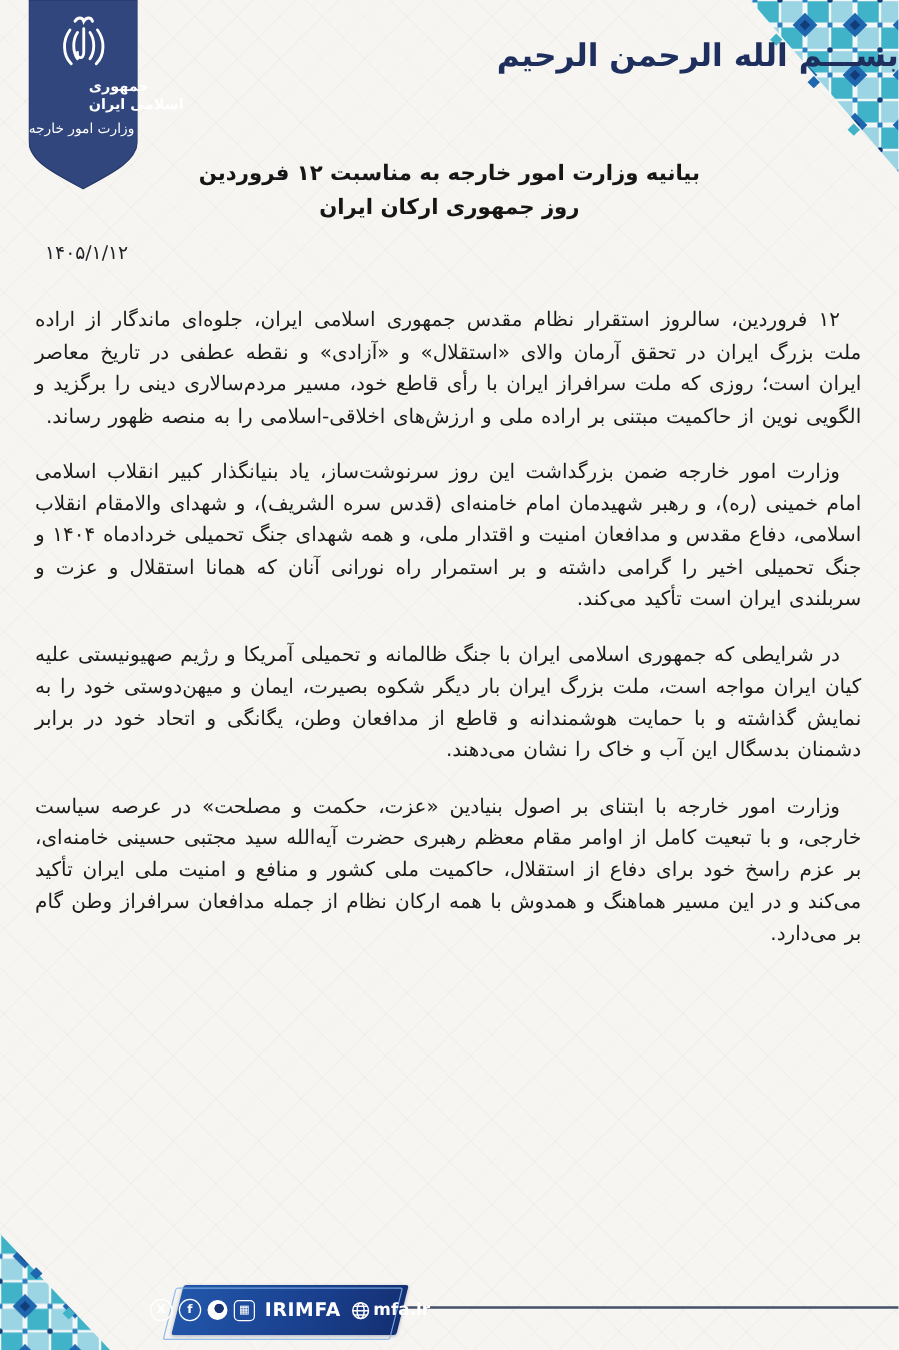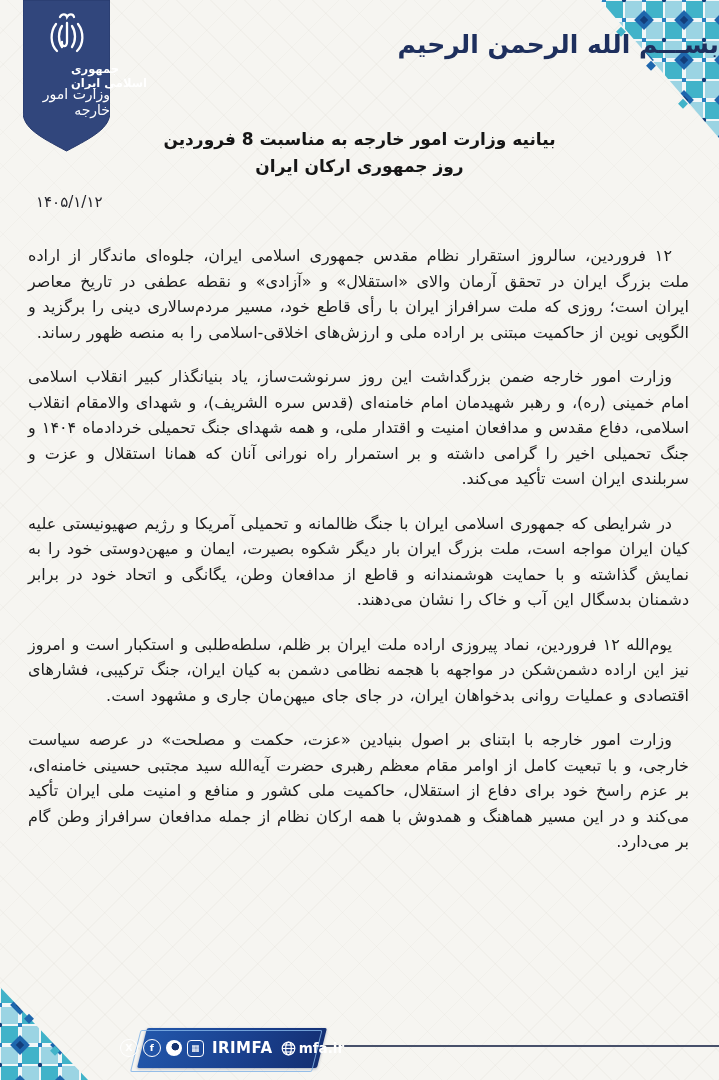--- a/index.html
+++ b/index.html
@@ -23,8 +23,8 @@
   .emblem-art{position:absolute;left:50%;top:10px;transform:translateX(-50%);}
   .emblem-line1{position:absolute;top:62px;width:100%;text-align:left;color:#fff;
     font-size:11.5px;font-weight:bold;direction:rtl;padding-left:48px;}
-  .emblem-line2{position:absolute;top:86px;width:100%;text-align:right;color:#fff;
-    font-size:14px;direction:rtl;}
+  .emblem-line2{position:absolute;top:96px;width:100%;text-align:left;color:#fff;
+    font-size:11px;direction:rtl;}
   
   .bismillah{position:absolute;top:30px;left:0;width:100%;text-align:right;
     color:#1e2f5d;font-size:25px;font-weight:bold;direction:rtl;letter-spacing:-1px;}

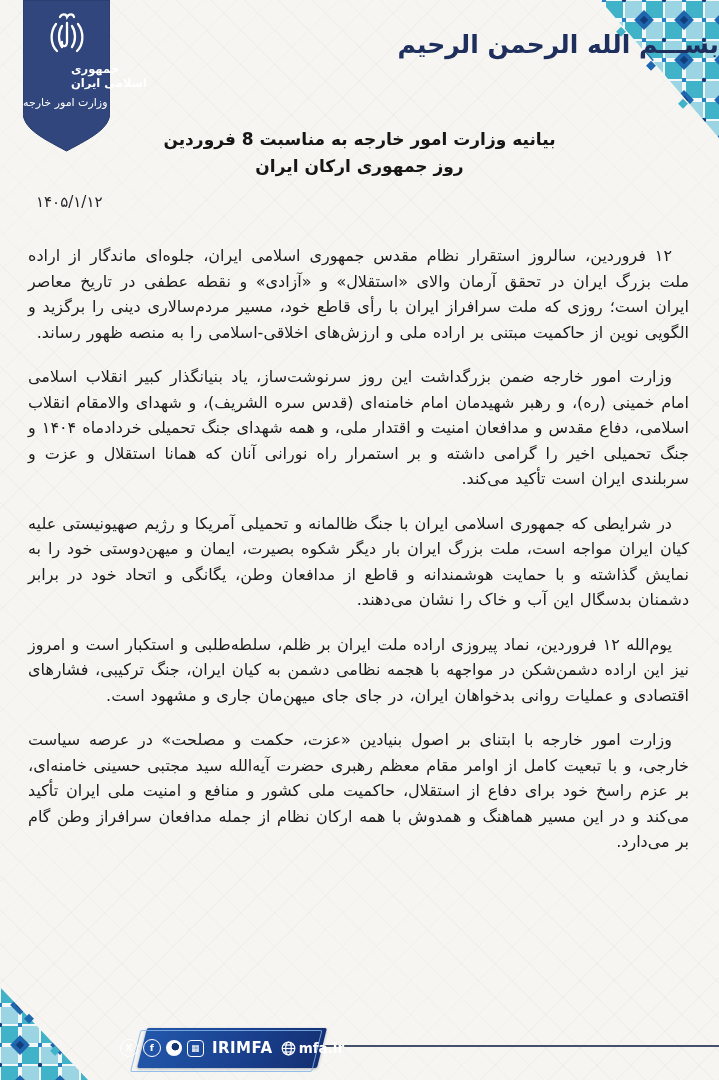--- a/index.html
+++ b/index.html
@@ -137,7 +137,7 @@
   <div class="bismillah">بســـم الله الرحمن الرحیم</div>
 
   <div class="doc-title">
-    <div>بیانیه وزارت امور خارجه به مناسبت 8 فروردین</div>
+    <div>بیانیه وزارت امور خارجه به مناسبت ۱۲ فروردین</div>
     <div>روز جمهوری ارکان ایران</div>
   </div>
 

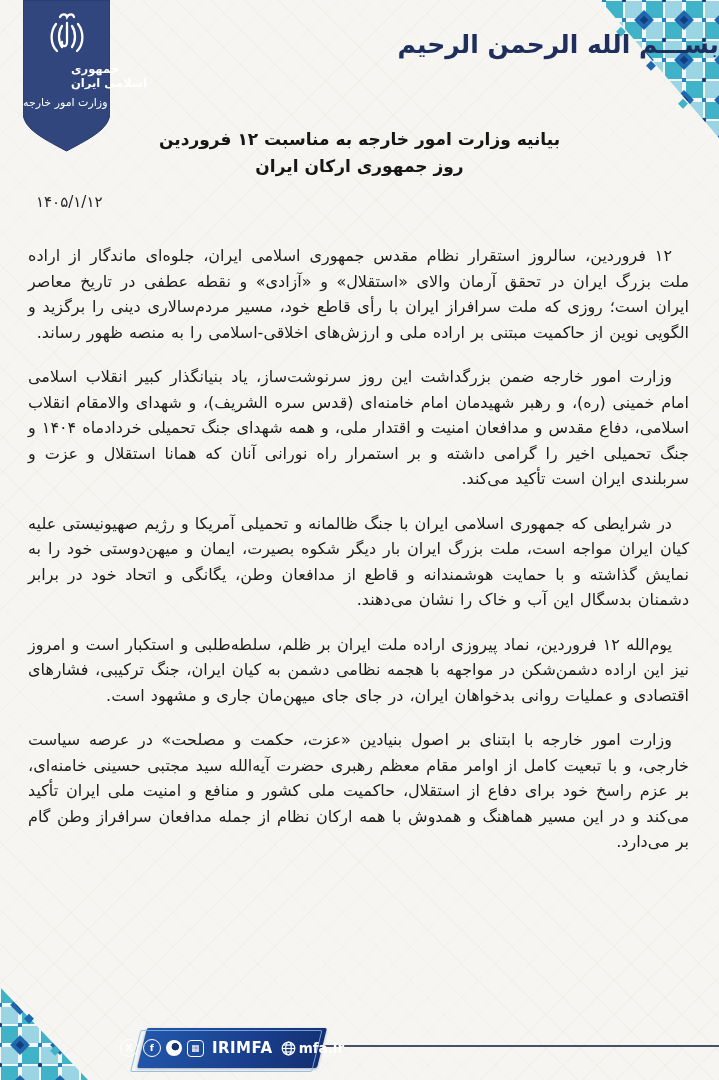--- a/index.html
+++ b/index.html
@@ -147,7 +147,6 @@
     <p>۱۲ فروردین، سالروز استقرار نظام مقدس جمهوری اسلامی ایران، جلوه‌ای ماندگار از اراده ملت بزرگ ایران در تحقق آرمان والای «استقلال» و «آزادی» و نقطه عطفی در تاریخ معاصر ایران است؛ روزی که ملت سرافراز ایران با رأی قاطع خود، مسیر مردم‌سالاری دینی را برگزید و الگویی نوین از حاکمیت مبتنی بر اراده ملی و ارزش‌های اخلاقی-اسلامی را به منصه ظهور رساند.</p>
     <p>وزارت امور خارجه ضمن بزرگداشت این روز سرنوشت‌ساز، یاد بنیانگذار کبیر انقلاب اسلامی امام خمینی (ره)، و رهبر شهیدمان امام خامنه‌ای (قدس سره الشریف)، و شهدای والامقام انقلاب اسلامی، دفاع مقدس و مدافعان امنیت و اقتدار ملی، و همه شهدای جنگ تحمیلی خردادماه ۱۴۰۴ و جنگ تحمیلی اخیر را گرامی داشته و بر استمرار راه نورانی آنان که همانا استقلال و عزت و سربلندی ایران است تأکید می‌کند.</p>
     <p>در شرایطی که جمهوری اسلامی ایران با جنگ ظالمانه و تحمیلی آمریکا و رژیم صهیونیستی علیه کیان ایران مواجه است، ملت بزرگ ایران بار دیگر شکوه بصیرت، ایمان و میهن‌دوستی خود را به نمایش گذاشته و با حمایت هوشمندانه و قاطع از مدافعان وطن، یگانگی و اتحاد خود در برابر دشمنان بدسگال این آب و خاک را نشان می‌دهند.</p>
-    <p>یوم‌الله ۱۲ فروردین، نماد پیروزی اراده ملت ایران بر ظلم، سلطه‌طلبی و استکبار است و امروز نیز این اراده دشمن‌شکن در مواجهه با هجمه نظامی دشمن به کیان ایران، جنگ ترکیبی، فشارهای اقتصادی و عملیات روانی بدخواهان ایران، در جای جای میهن‌مان جاری و مشهود است.</p>
     <p>وزارت امور خارجه با ابتنای بر اصول بنیادین «عزت، حکمت و مصلحت» در عرصه سیاست خارجی، و با تبعیت کامل از اوامر مقام معظم رهبری حضرت آیه‌الله سید مجتبی حسینی خامنه‌ای، بر عزم راسخ خود برای دفاع از استقلال، حاکمیت ملی کشور و منافع و امنیت ملی ایران تأکید می‌کند و در این مسیر هماهنگ و همدوش با همه ارکان نظام از جمله مدافعان سرافراز وطن گام بر می‌دارد.</p>
   </div>
 

